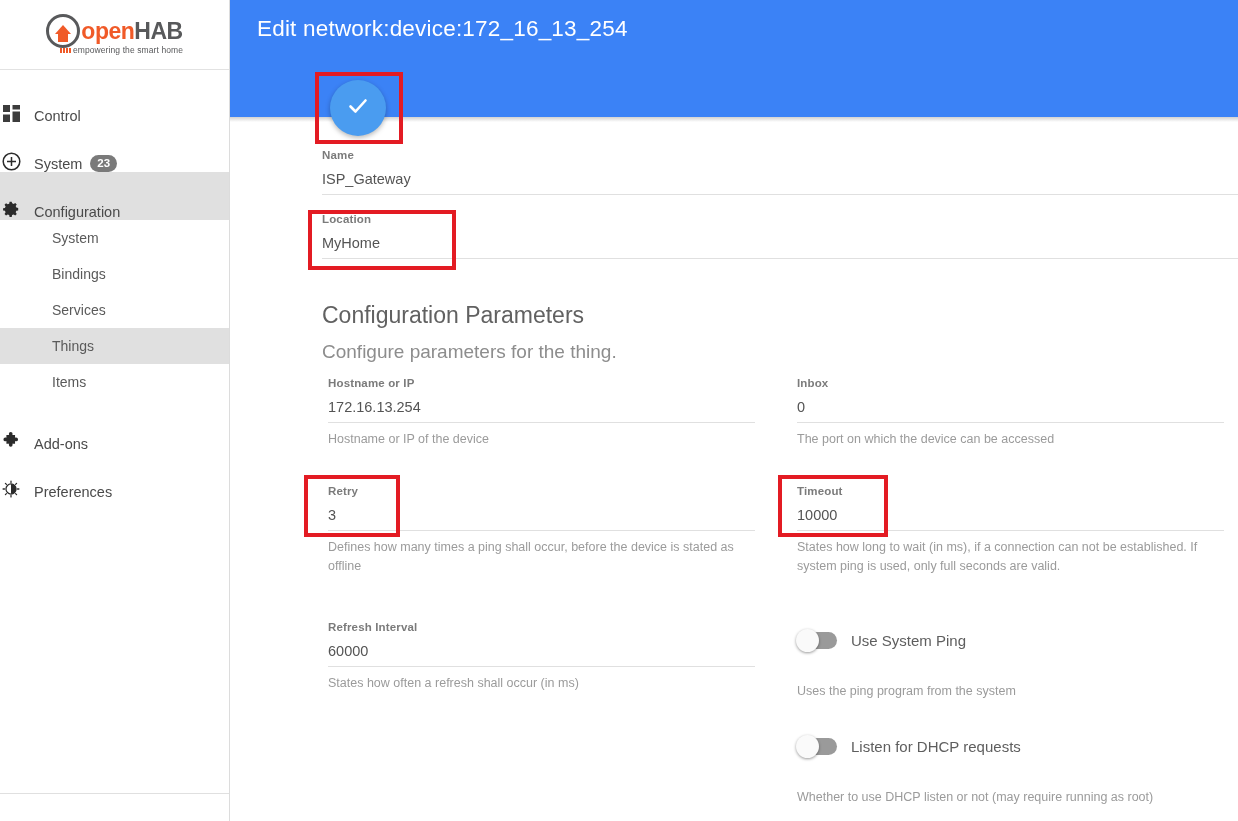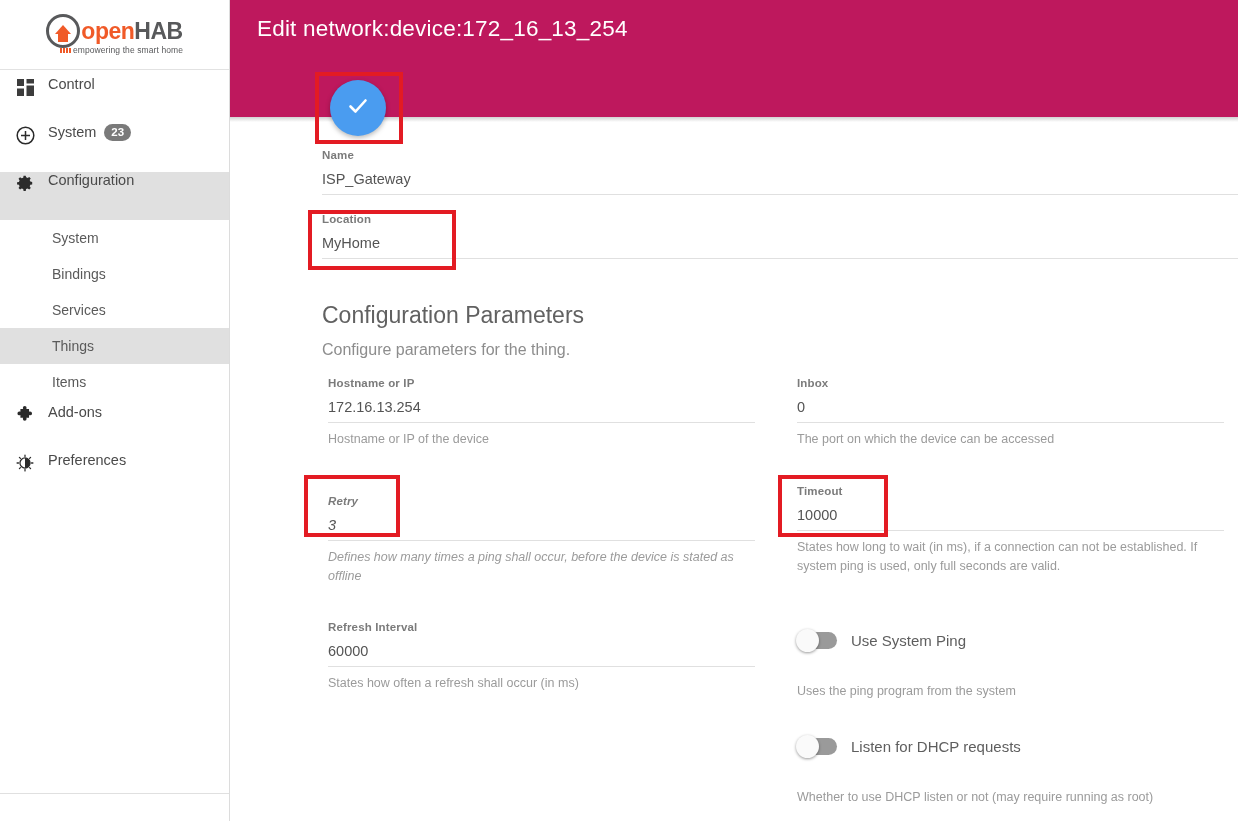--- a/index.html
+++ b/index.html
@@ -91,7 +91,7 @@
   #header {
     position: absolute; left: 230px; top: 0;
     width: 1008px; height: 117px;
-    background: #be185d;
+    background: #3b82f6;
   }
   #header-title {
     position: absolute; left: 27px; top: 16px;

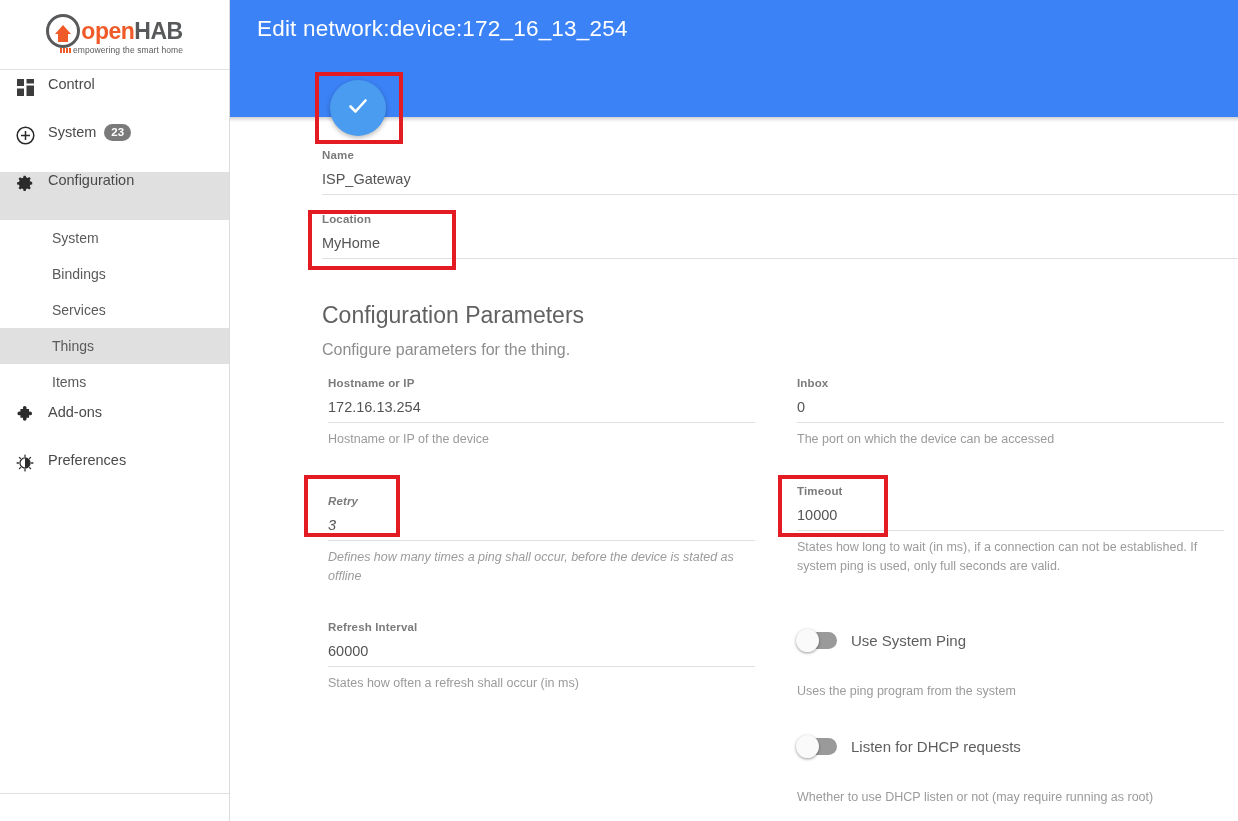--- a/index.html
+++ b/index.html
@@ -57,8 +57,8 @@
 
   .nav { padding-top: 6px; }
   .nav-item {
-    display: flex; align-items: flex-start;
-    height: 48px; padding-left: 14px;
+    display: flex; align-items: flex-end;
+    height: 48px; 
     color: #4a4a4a; font-size: 14.5px;
     cursor: pointer;
   }

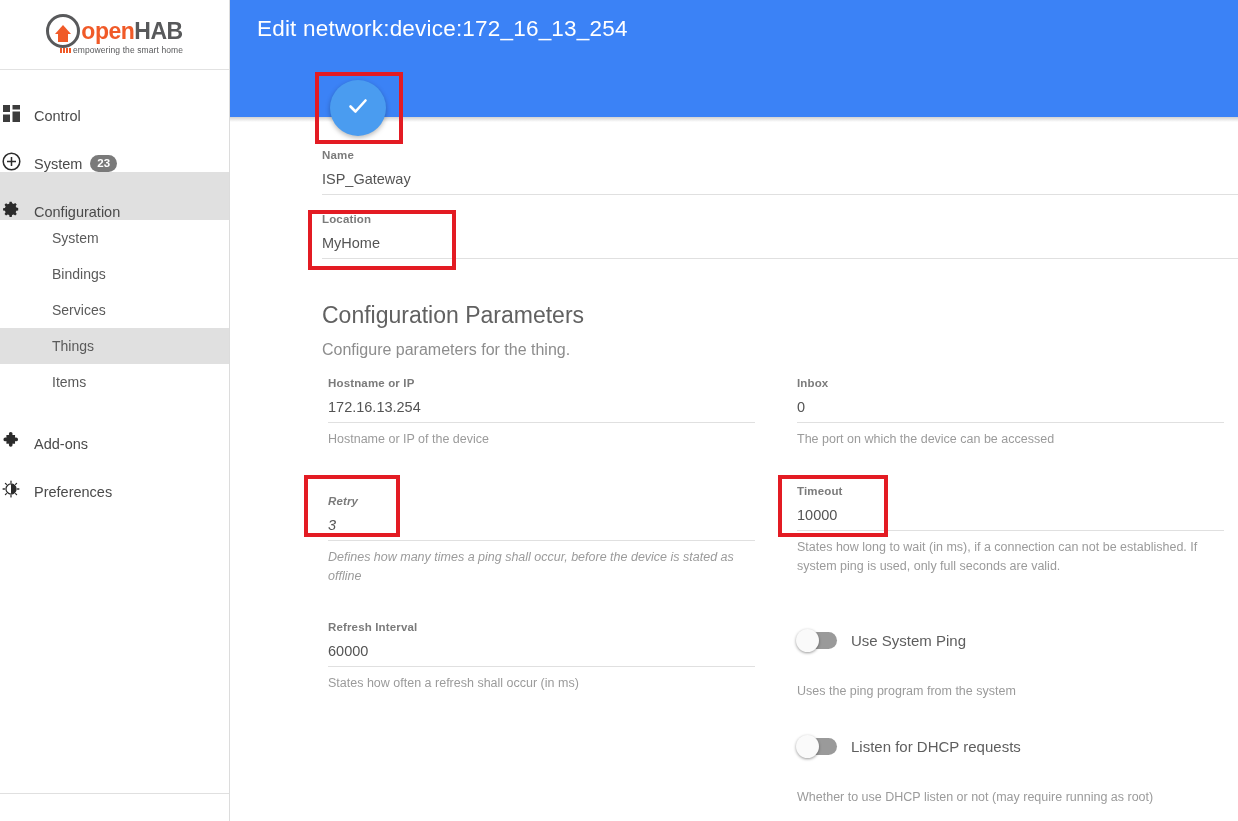--- a/index.html
+++ b/index.html
@@ -145,7 +145,7 @@
   }
   #section-sub {
     position: absolute; left: 92px; top: 219px;
-    font-size: 16px; color: #8d8d8d;
+    font-size: 19px; color: #8d8d8d;
   }
 
   .toggle-row { position: absolute; display: flex; align-items: flex-end; }

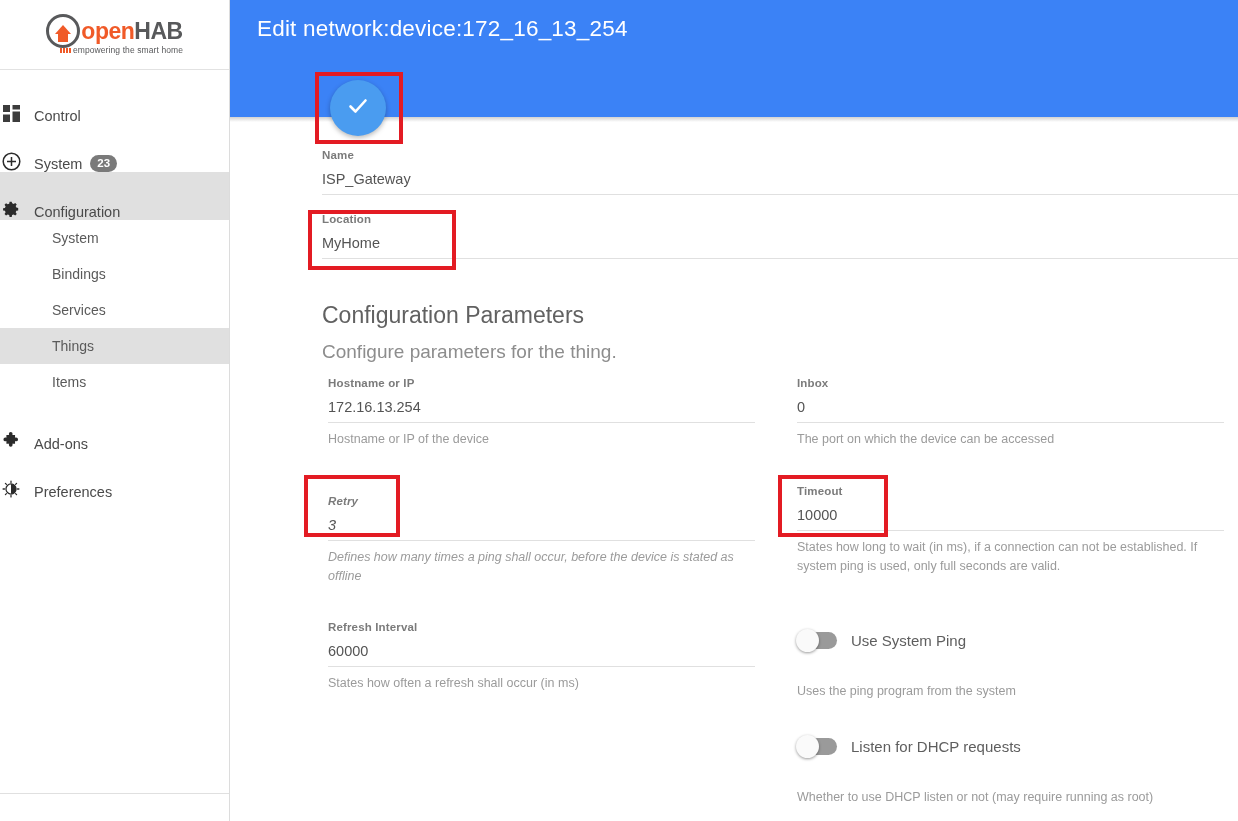--- a/index.html
+++ b/index.html
@@ -313,7 +313,7 @@
       <div class="f-help">The port on which the device can be accessed</div>
     </div>
 
-    <div class="field" style="left:98px; top:373px; width:427px;font-style:italic;">
+    <div class="field" style="left:98px; top:363px; width:427px;">
       <div class="f-label">Retry</div>
       <div class="f-value">3</div>
       <div class="f-underline"></div>

